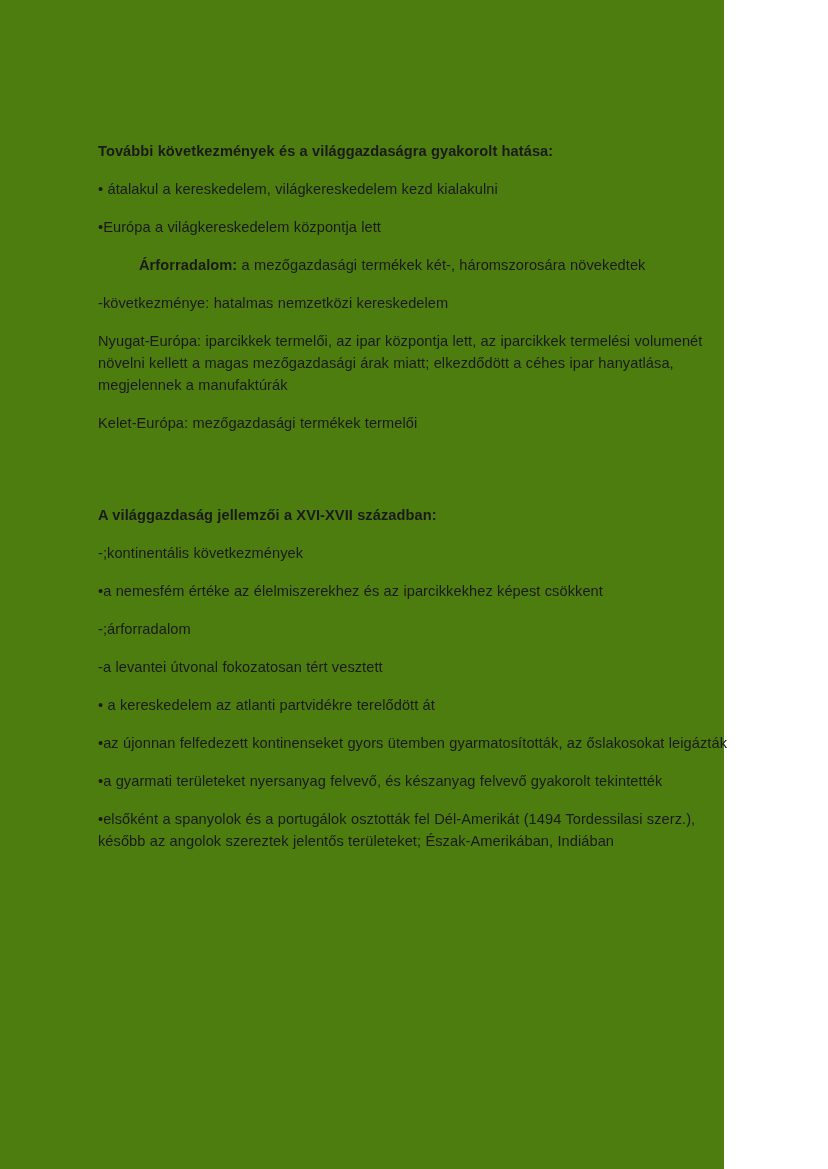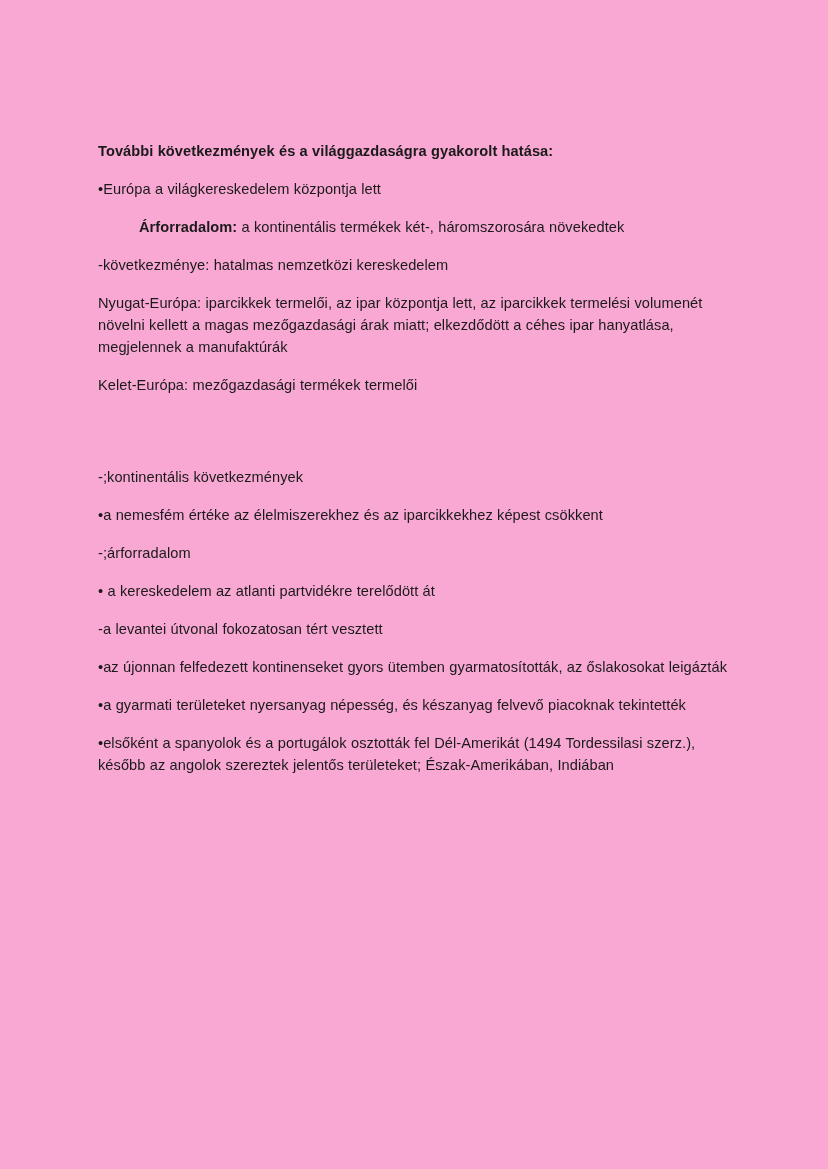--- a/index.html
+++ b/index.html
@@ -18,9 +18,9 @@
   }
   .page {
     box-sizing: border-box;
-    width: 828px;
+    width: 724px;
     height: 1169px;
-    background: #f9a8d4;
+    background: #4d7c0f;
     padding: 140px 100px 0 98px;
     position: relative;
   }

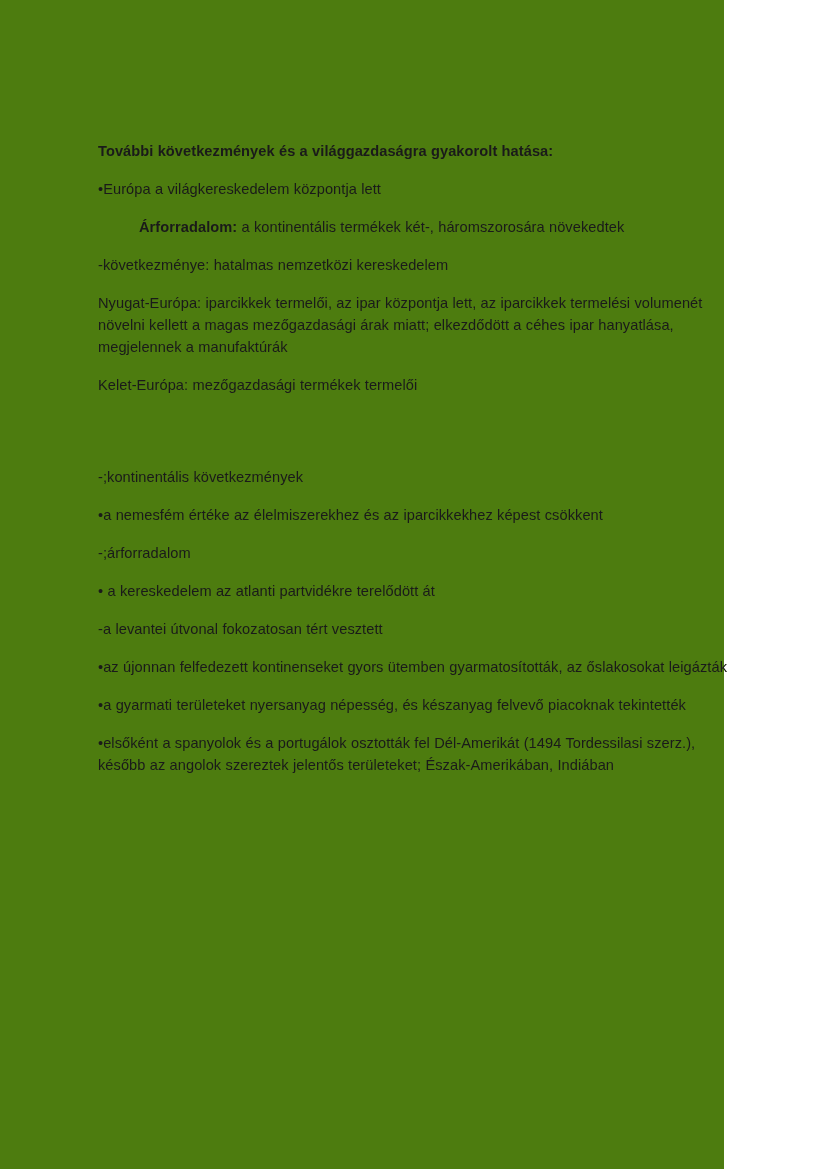--- a/index.html
+++ b/index.html
@@ -60,6 +60,7 @@
 
     <p class="block heading">További következmények és a világgazdaságra gyakorolt hatása:</p>
 
+    <p class="block">• átalakul a kereskedelem, világkereskedelem kezd kialakulni</p>
 
     <p class="block">•Európa a világkereskedelem központja lett</p>
 

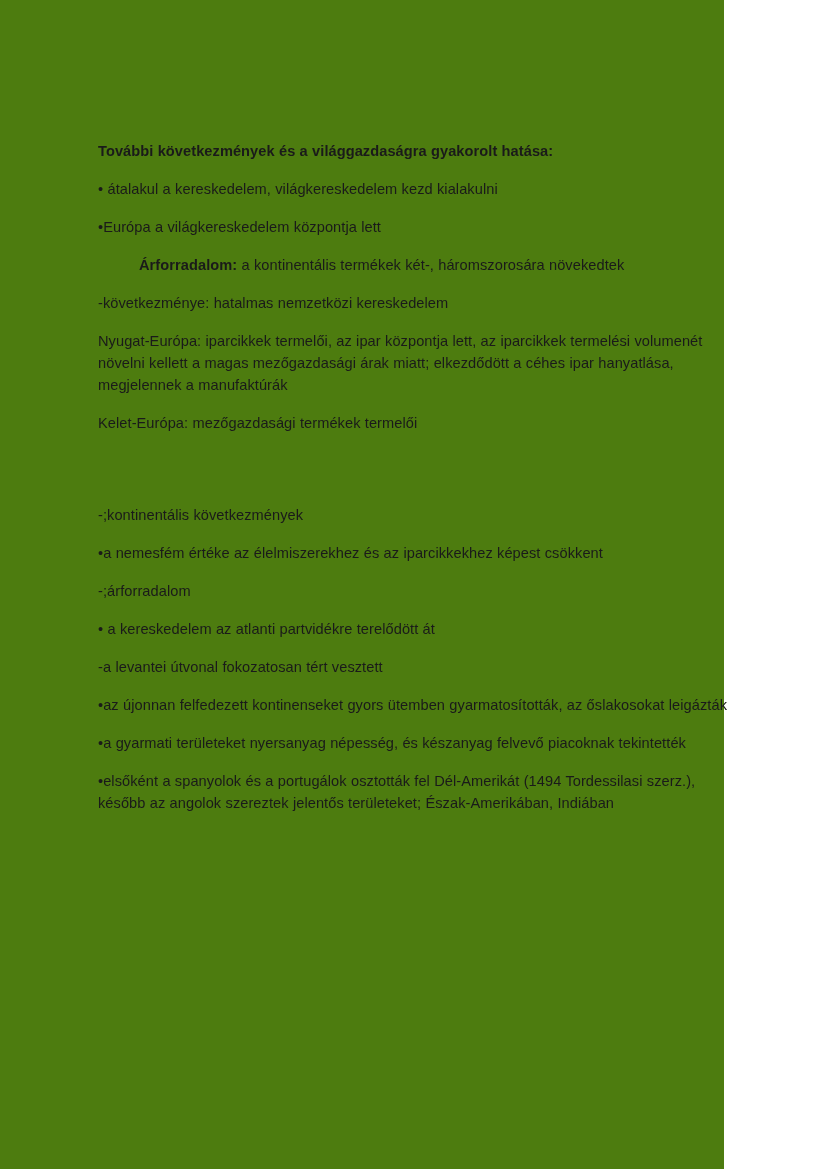--- a/index.html
+++ b/index.html
@@ -65,7 +65,7 @@
     <p class="block">•Európa a világkereskedelem központja lett</p>
 
 
-    <p class="block lead-bold"><span class="lead">Árforradalom:</span><span> a kontinentális termékek két-, háromszorosára növekedtek</span></p>
+    <p class="block lead-bold"><span class="lead">Árforradalom:</span><span> a mezőgazdasági termékek két-, háromszorosára növekedtek</span></p>
 
     <p class="block">-következménye: hatalmas nemzetközi kereskedelem</p>
 

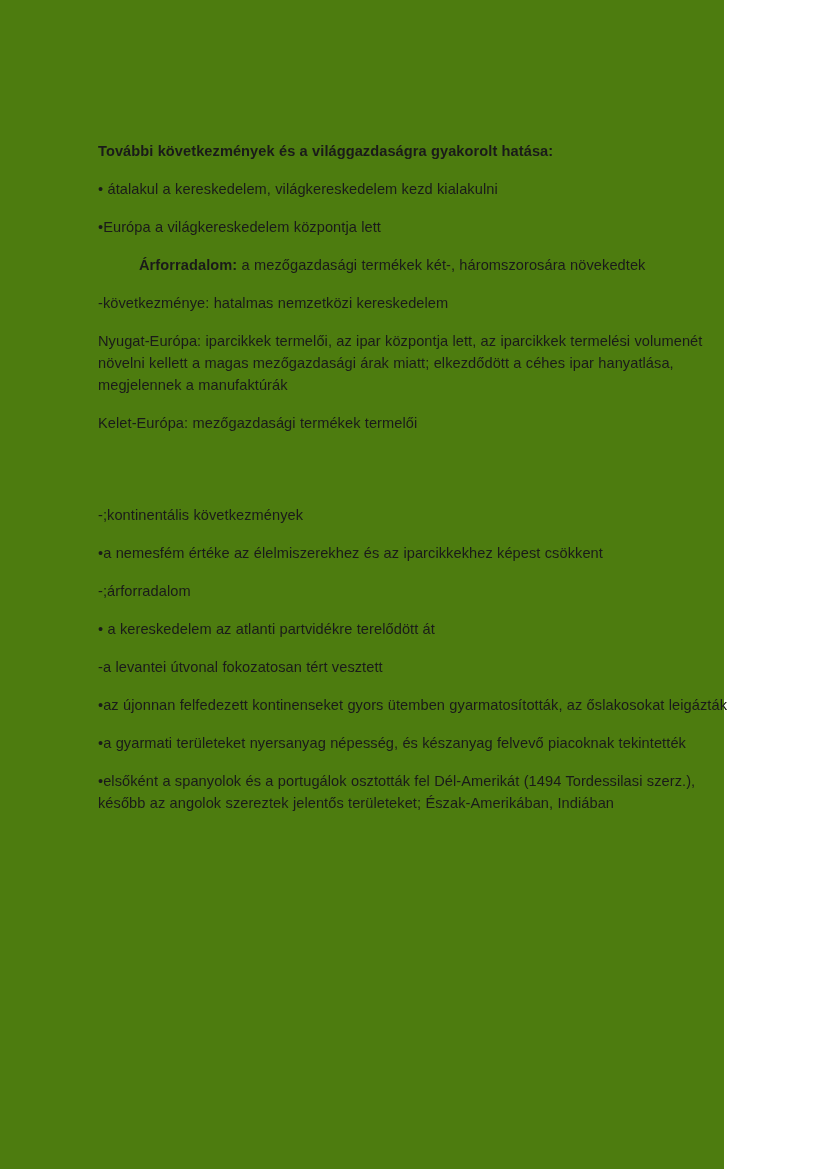--- a/index.html
+++ b/index.html
@@ -75,6 +75,7 @@
 
     <div class="section-gap"></div>
 
+    <p class="block heading">A világgazdaság jellemzői a XVI-XVII században:</p>
 
 
     <p class="block">-;kontinentális következmények</p>

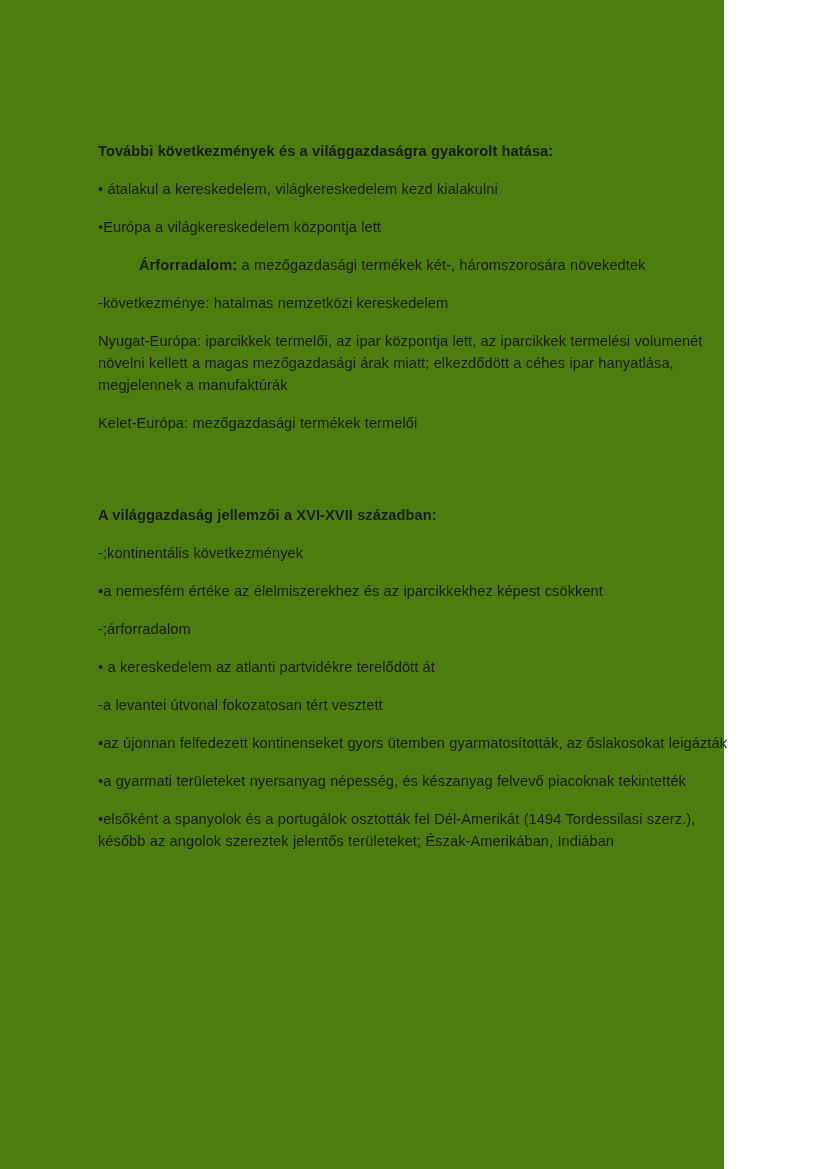--- a/index.html
+++ b/index.html
@@ -84,9 +84,9 @@
 
     <p class="block">-;árforradalom</p>
 
+    <p class="block">-a levantei útvonal fokozatosan tért vesztett</p>
+
     <p class="block">• a kereskedelem az atlanti partvidékre terelődött át</p>
-
-    <p class="block">-a levantei útvonal fokozatosan tért vesztett</p>
 
     <p class="block">•az újonnan felfedezett kontinenseket gyors ütemben gyarmatosították, az őslakosokat leigázták</p>
 

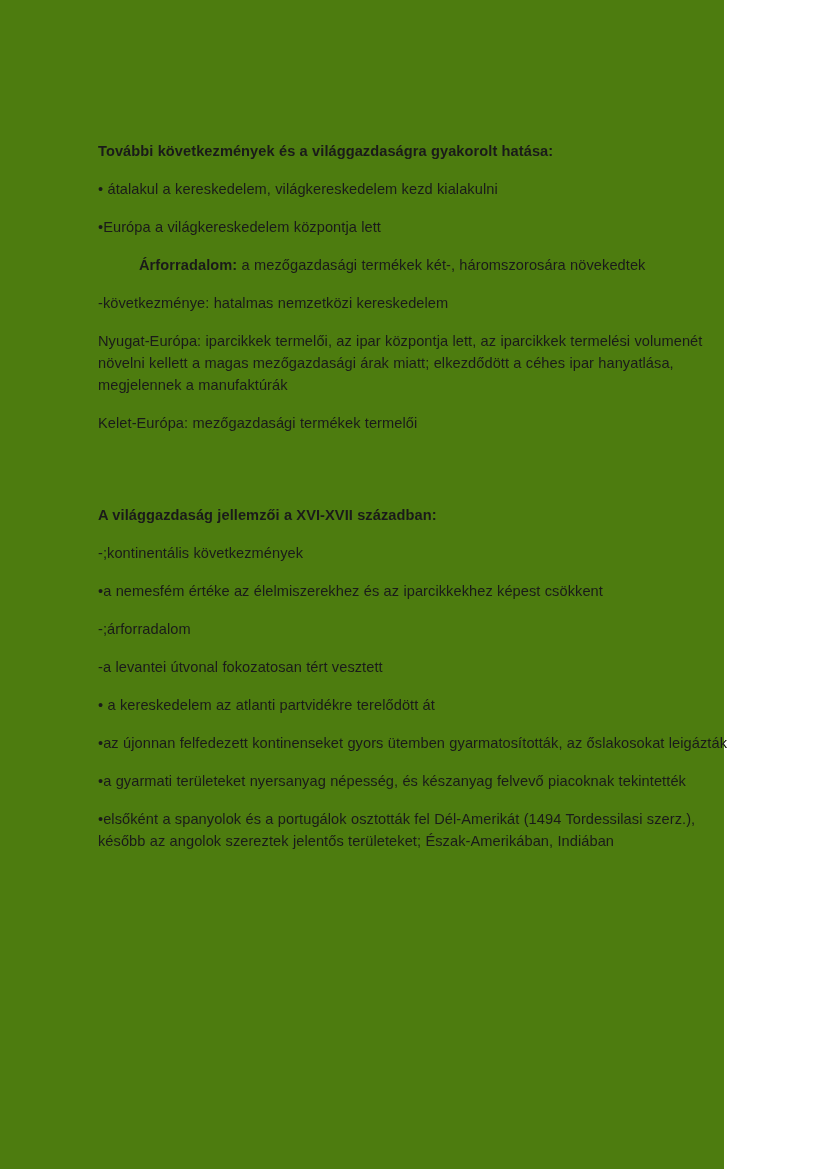--- a/index.html
+++ b/index.html
@@ -90,7 +90,7 @@
 
     <p class="block">•az újonnan felfedezett kontinenseket gyors ütemben gyarmatosították, az őslakosokat leigázták</p>
 
-    <p class="block">•a gyarmati területeket nyersanyag népesség, és készanyag felvevő piacoknak tekintették</p>
+    <p class="block">•a gyarmati területeket nyersanyag felvevő, és készanyag felvevő gyakorolt tekintették</p>
 
     <p class="block">•elsőként a spanyolok és a portugálok osztották fel Dél-Amerikát (1494 Tordessilasi szerz.), később az angolok szereztek jelentős területeket; Észak-Amerikában, Indiában</p>
 

